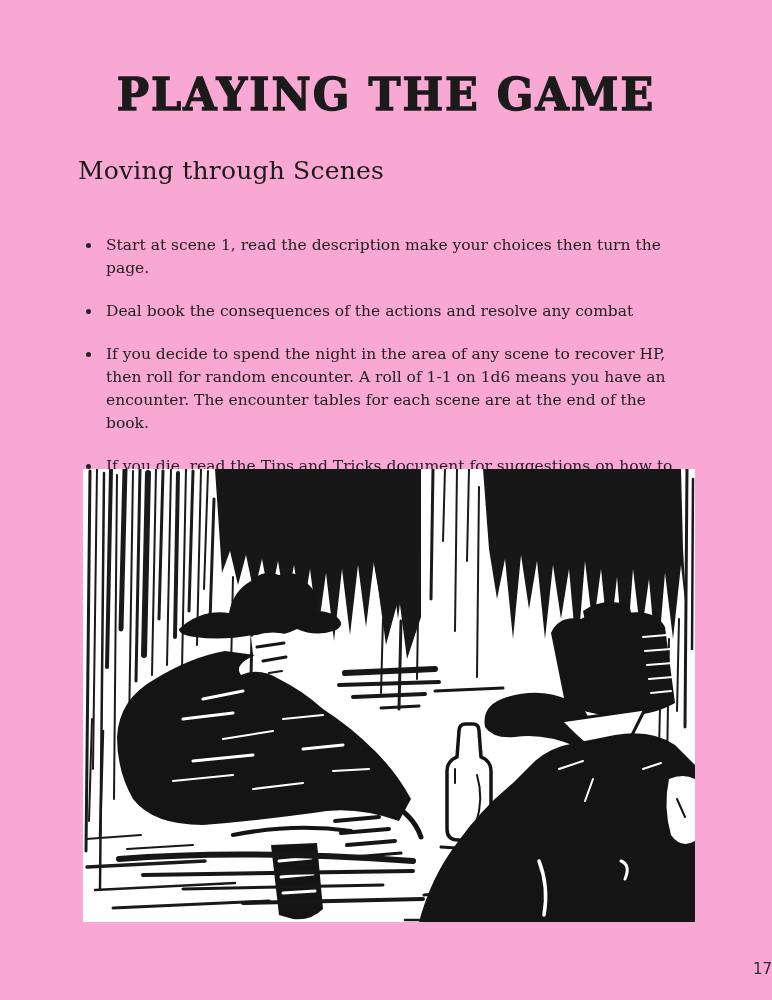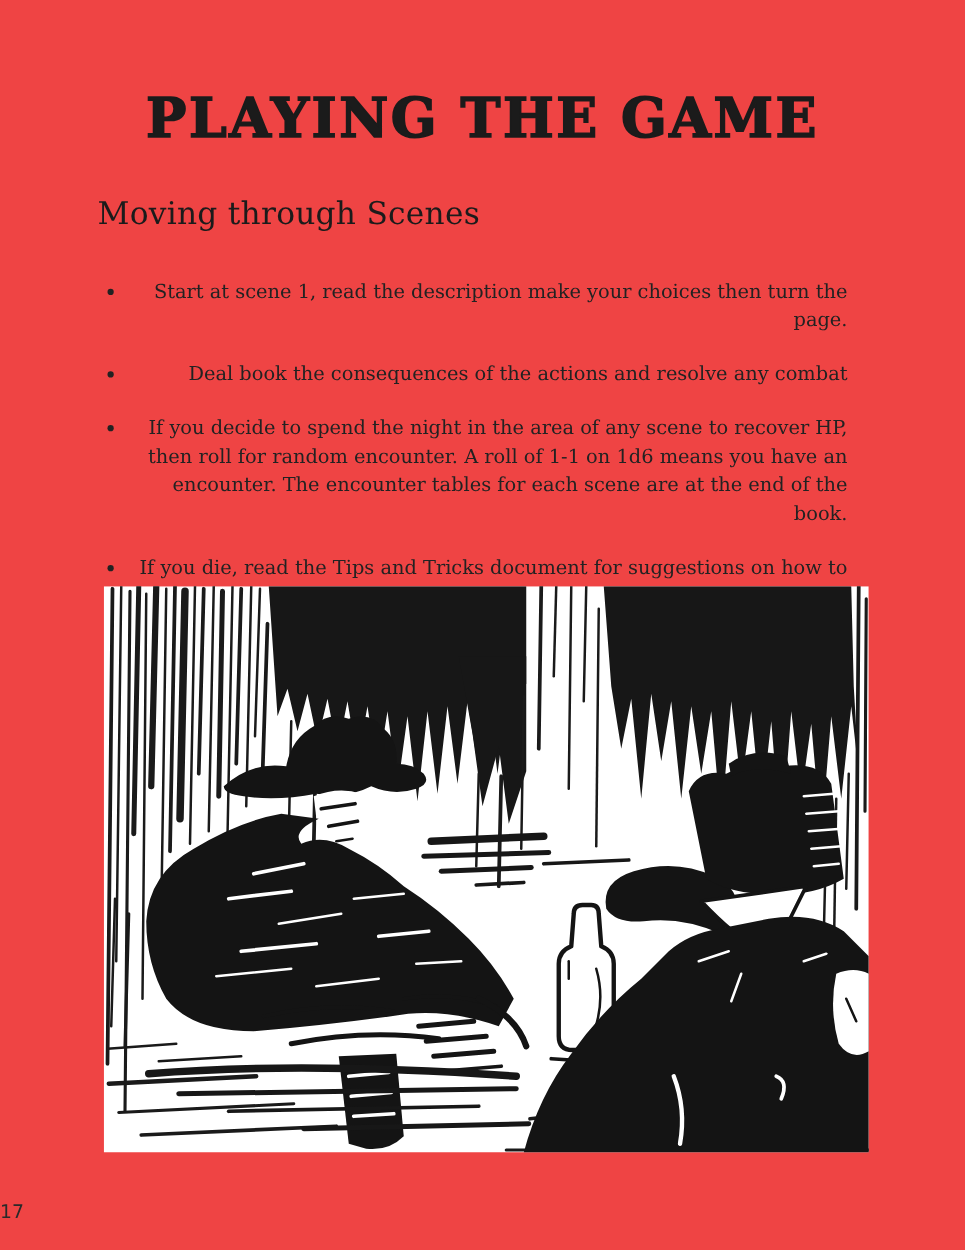--- a/index.html
+++ b/index.html
@@ -5,7 +5,7 @@
   * { margin:0; padding:0; box-sizing:border-box; }
   html,body { width:772px; height:1000px; background:#ffffff; }
   .page {
-    position:relative; width:772px; height:1000px; background:#ef4444;
+    position:relative; width:772px; height:1000px; background:#f9a8d4;
     font-family:"DejaVu Serif", serif; color:#1f1f1f; overflow:hidden;
   }
   .doc-title {

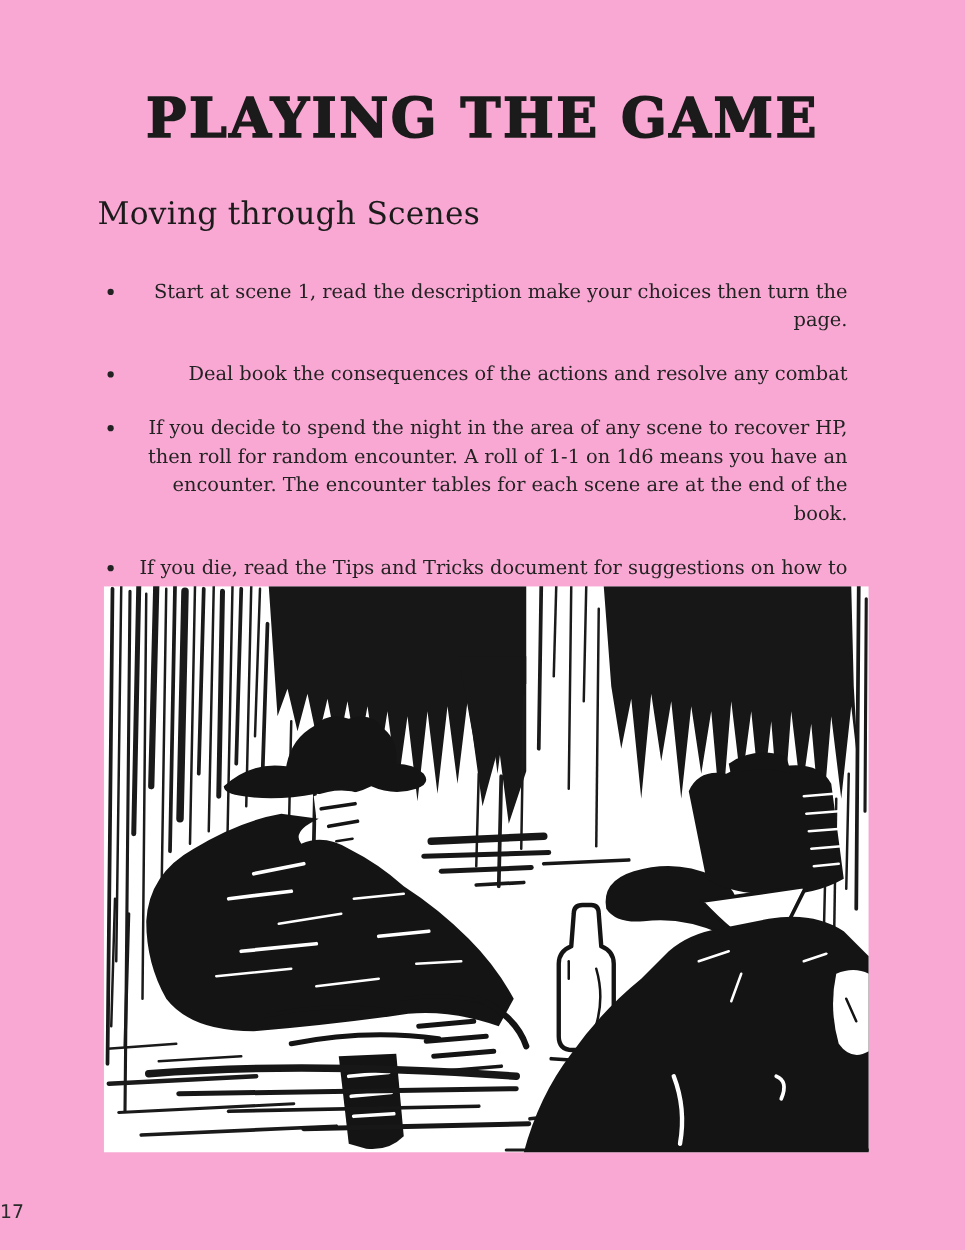--- a/index.html
+++ b/index.html
@@ -22,9 +22,8 @@
     font-size:25px; color:#1b1b1b; letter-spacing:0.2px;
   }
   .bullet-list {
-    position:absolute; top:222px; left:78px; width:600px;
+    position:absolute; top:234px; left:78px; width:600px;
     list-style:disc outside;
-    text-align:right;
   }
   .bullet-list li {
     margin-left:24px; padding-left:4px; margin-bottom:20px;

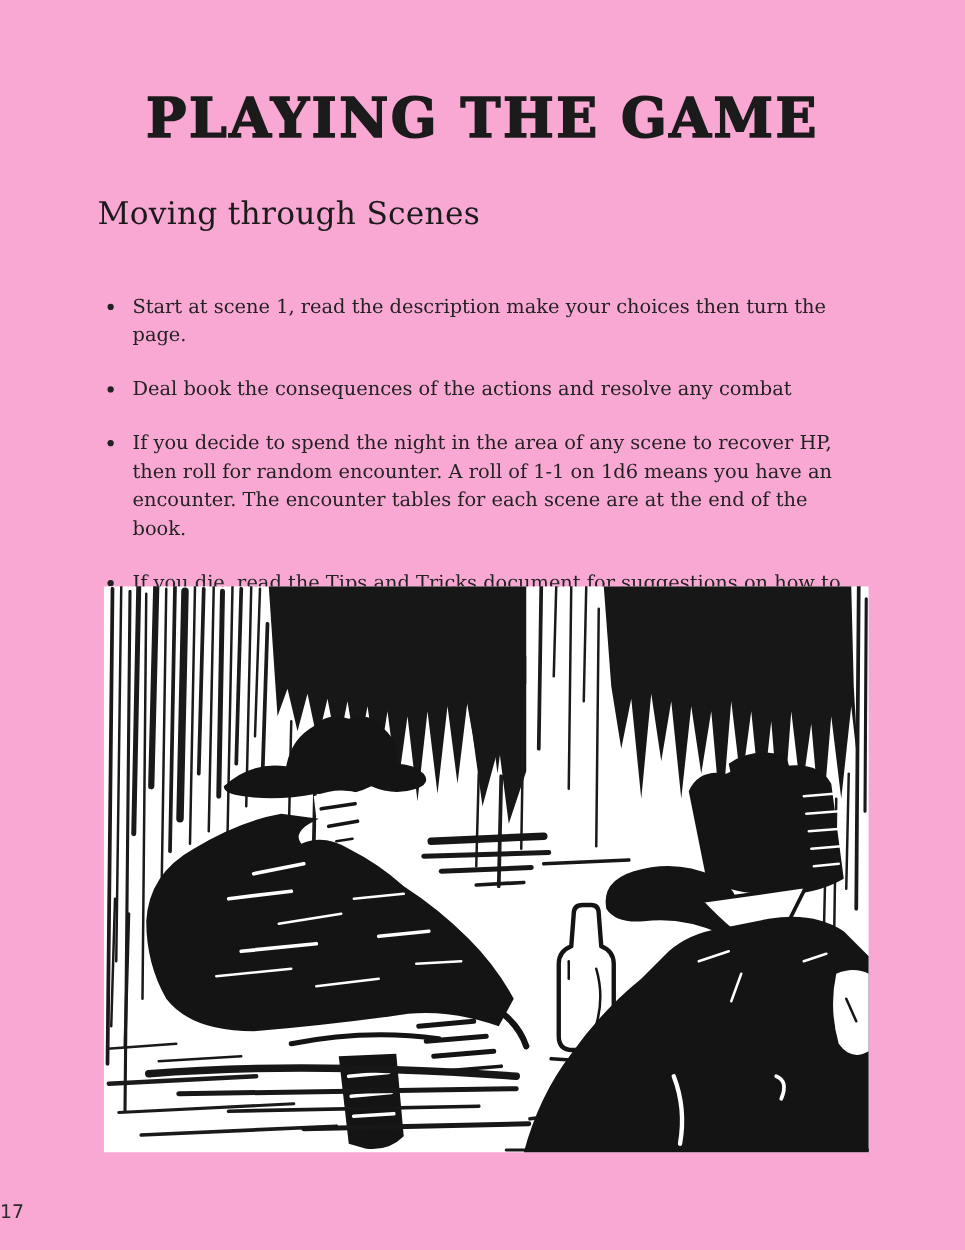--- a/index.html
+++ b/index.html
@@ -35,7 +35,7 @@
   .illustration svg { width:100%; height:100%; display:block; }
   .page-number {
     position:absolute; top:960px; left:0; width:772px;
-    text-align:left; font-family:"DejaVu Sans", sans-serif;
+    text-align:right; font-family:"DejaVu Sans", sans-serif;
     font-size:15px; color:#2a2a2a;
   }
 </style>

